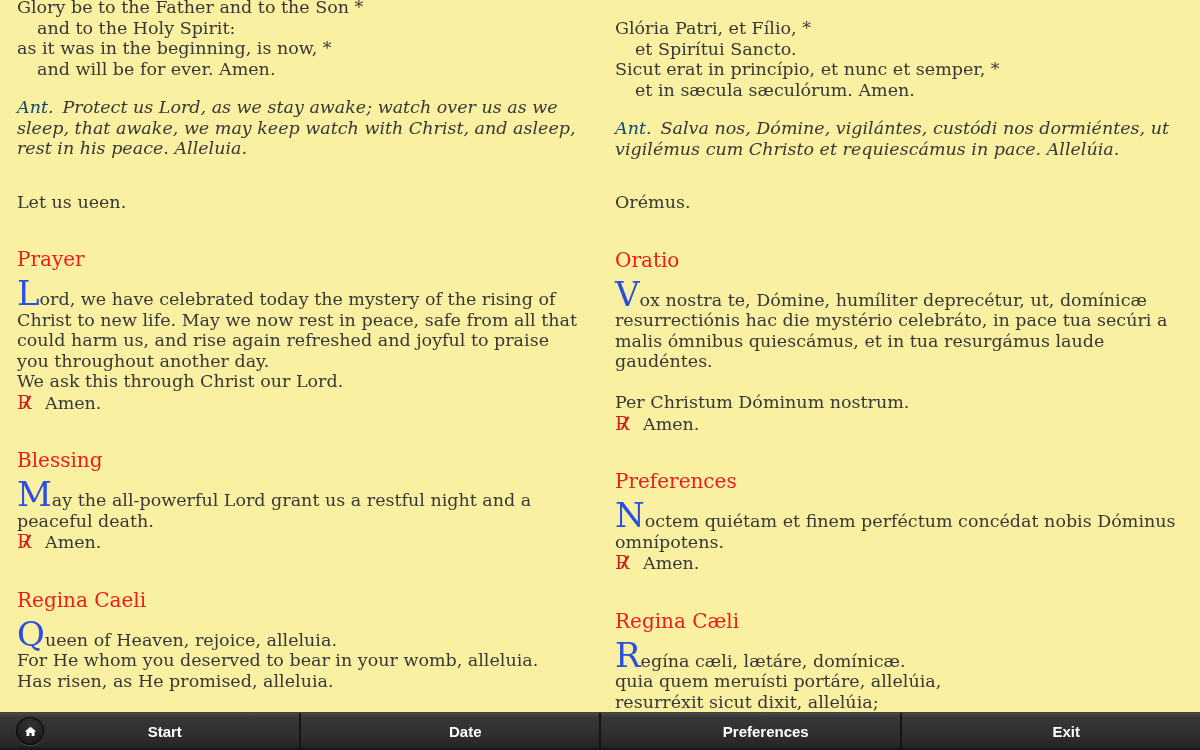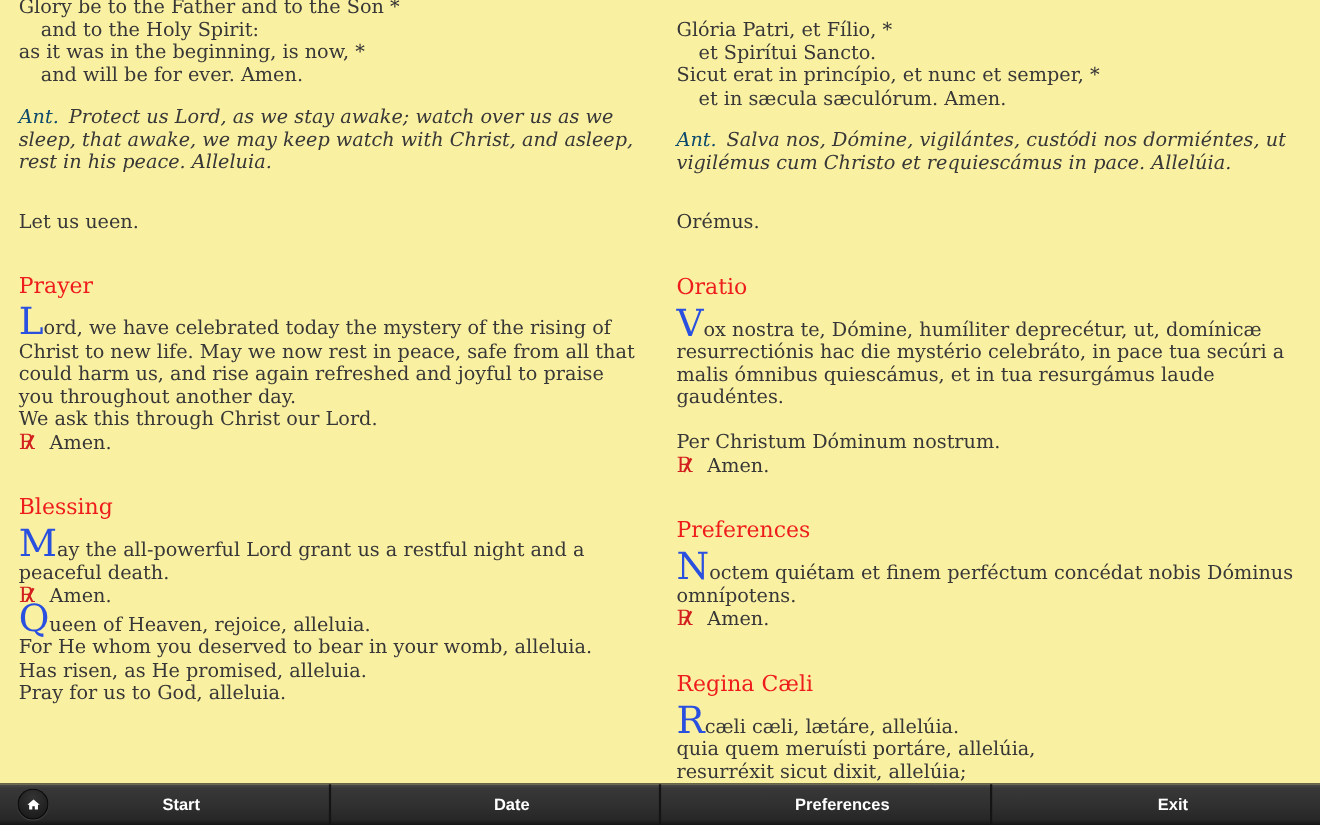--- a/index.html
+++ b/index.html
@@ -91,6 +91,7 @@
     <p class="para"><span class="initial">M</span><span>ay the all-powerful Lord grant us a restful night and a peaceful death.</span></p>
     <p class="resp-line"><span class="resp-r"><span>R</span><span class="slash"></span></span><span class="resp-text">Amen.</span></p>
 
+    <h2 class="heading">Regina Caeli</h2>
     <p class="para"><span class="initial">Q</span><span>ueen of Heaven, rejoice, alleluia.</span></p>
     <p class="line">For He whom you deserved to bear in your womb, alleluia.</p>
     <p class="line">Has risen, as He promised, alleluia.</p>

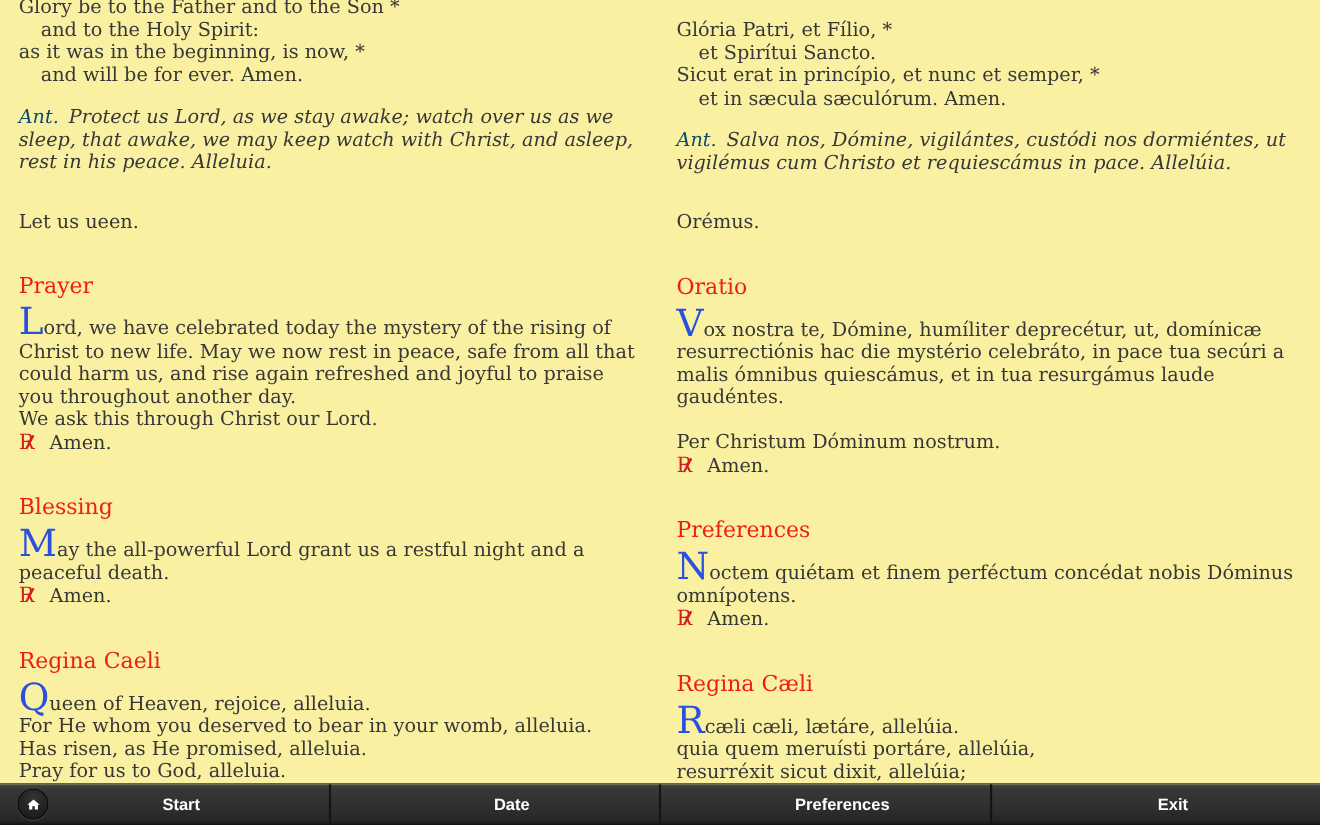--- a/index.html
+++ b/index.html
@@ -120,7 +120,7 @@
     <p class="resp-line"><span class="resp-r"><span>R</span><span class="slash"></span></span><span class="resp-text">Amen.</span></p>
 
     <h2 class="heading">Regina Cæli</h2>
-    <p class="para"><span class="initial">R</span><span>cæli cæli, lætáre, allelúia.</span></p>
+    <p class="para"><span class="initial">R</span><span>egína cæli, lætáre, domínicæ.</span></p>
     <p class="line">quia quem meruísti portáre, allelúia,</p>
     <p class="line">resurréxit sicut dixit, allelúia;</p>
     <p class="line">ora pro nobis Deum, allelúia.</p>

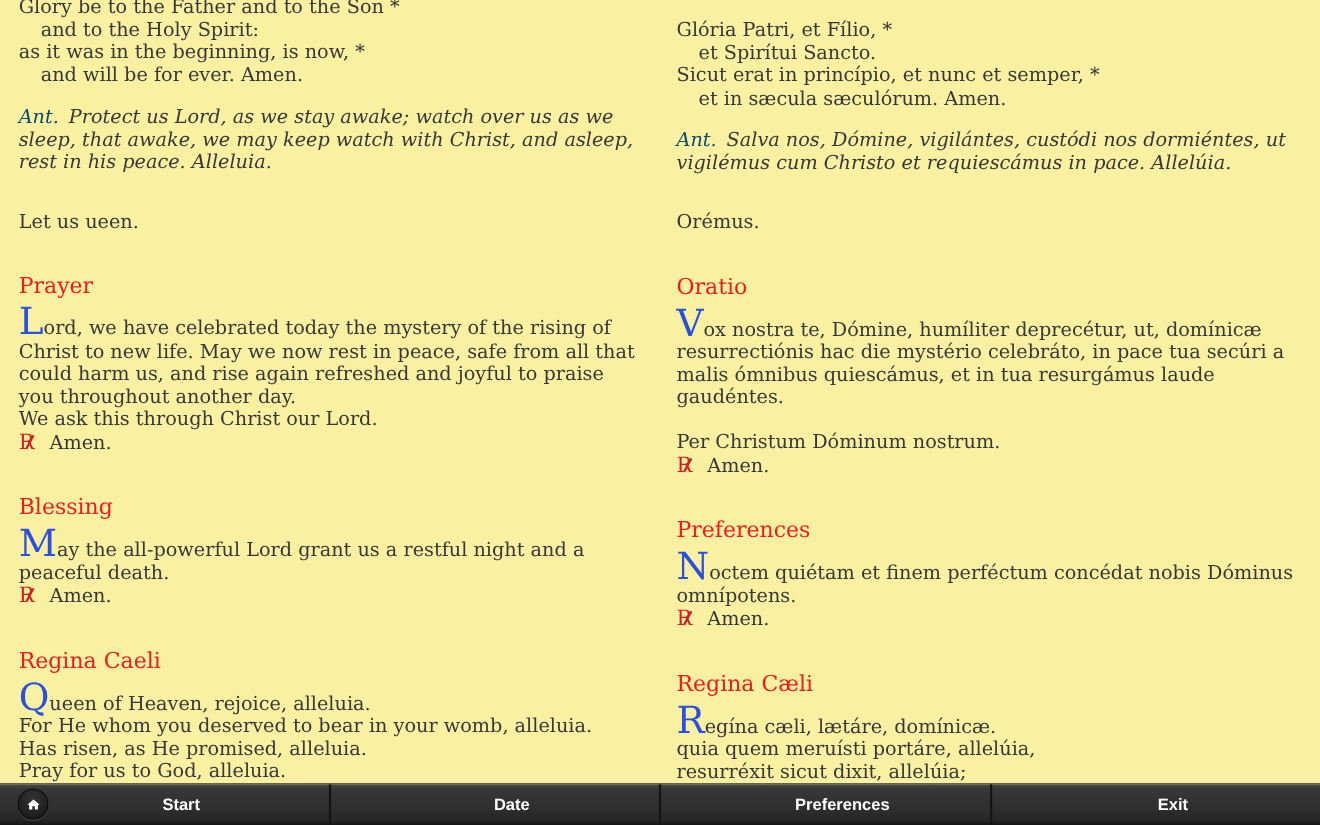--- a/index.html
+++ b/index.html
@@ -95,7 +95,6 @@
     <p class="para"><span class="initial">Q</span><span>ueen of Heaven, rejoice, alleluia.</span></p>
     <p class="line">For He whom you deserved to bear in your womb, alleluia.</p>
     <p class="line">Has risen, as He promised, alleluia.</p>
-    <p class="line">Pray for us to God, alleluia.</p>
   </section>
 
   <section class="col col-la">

